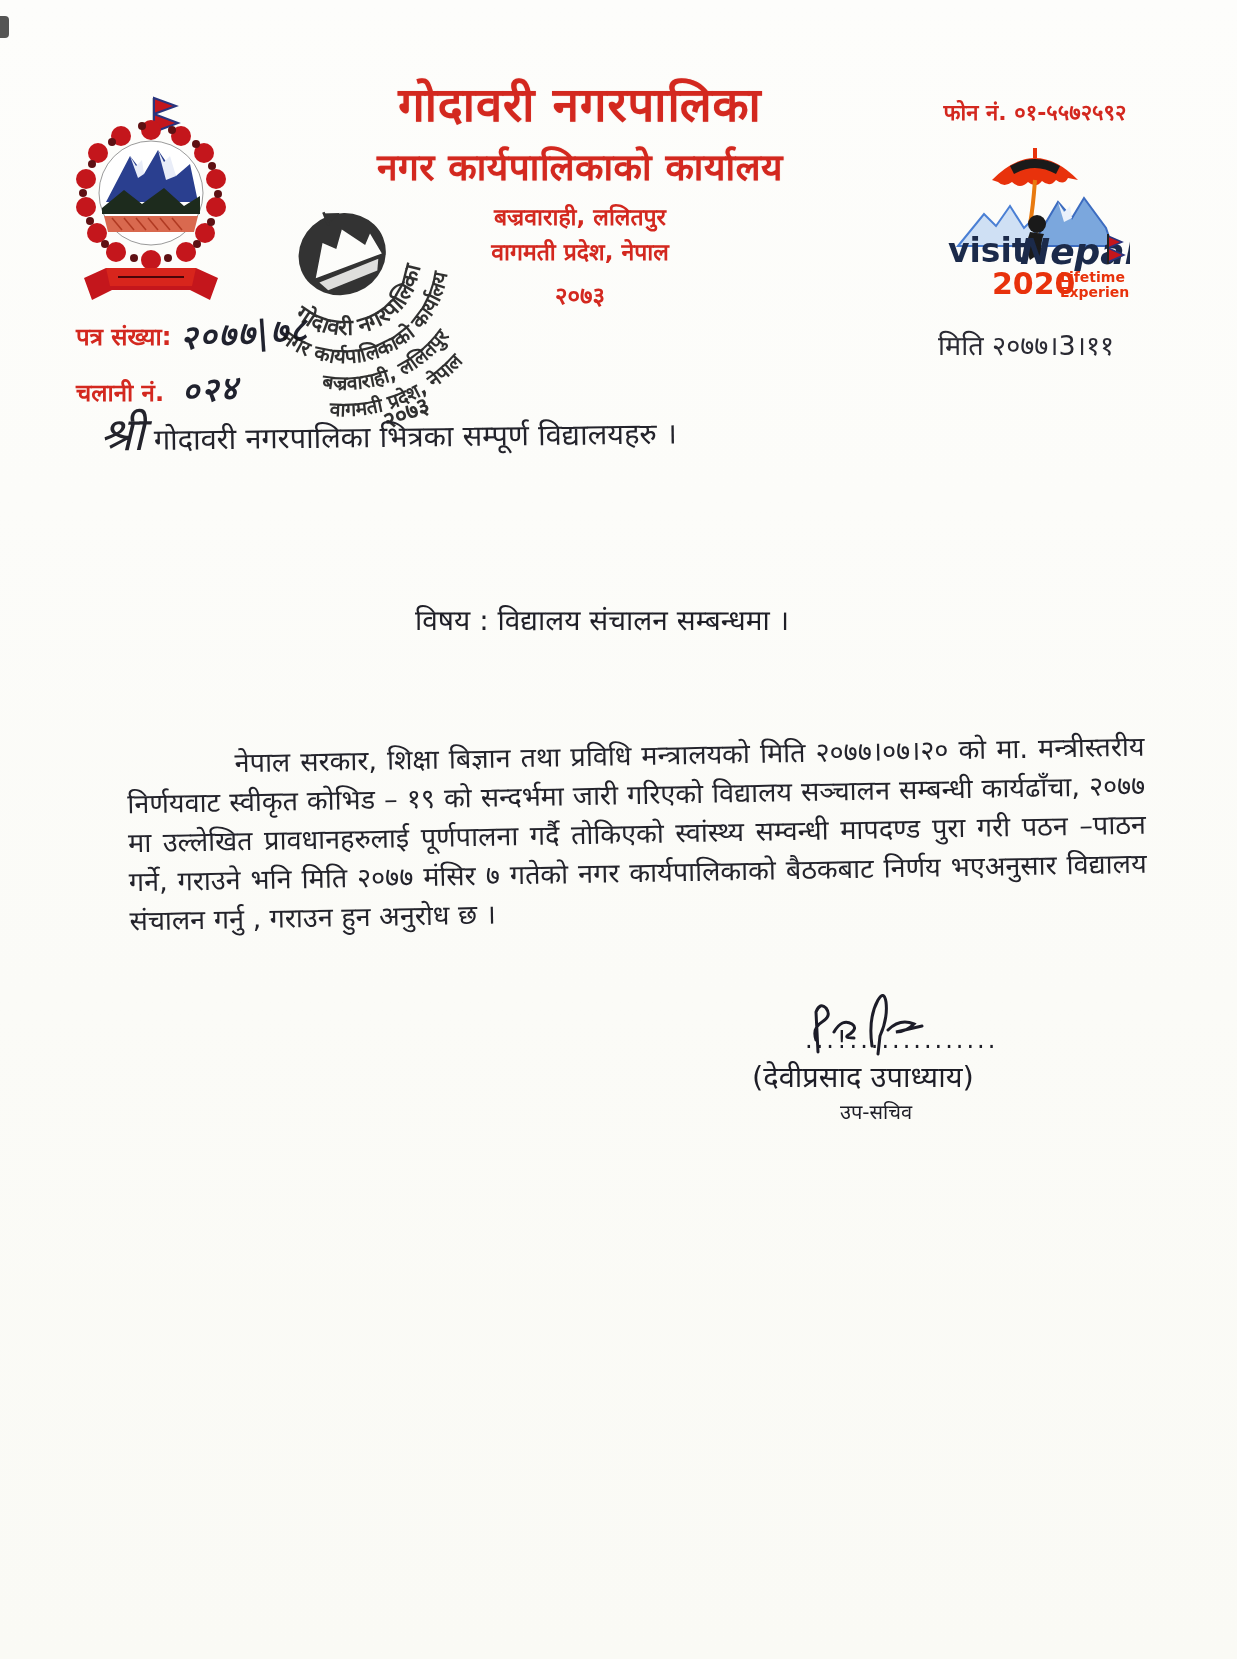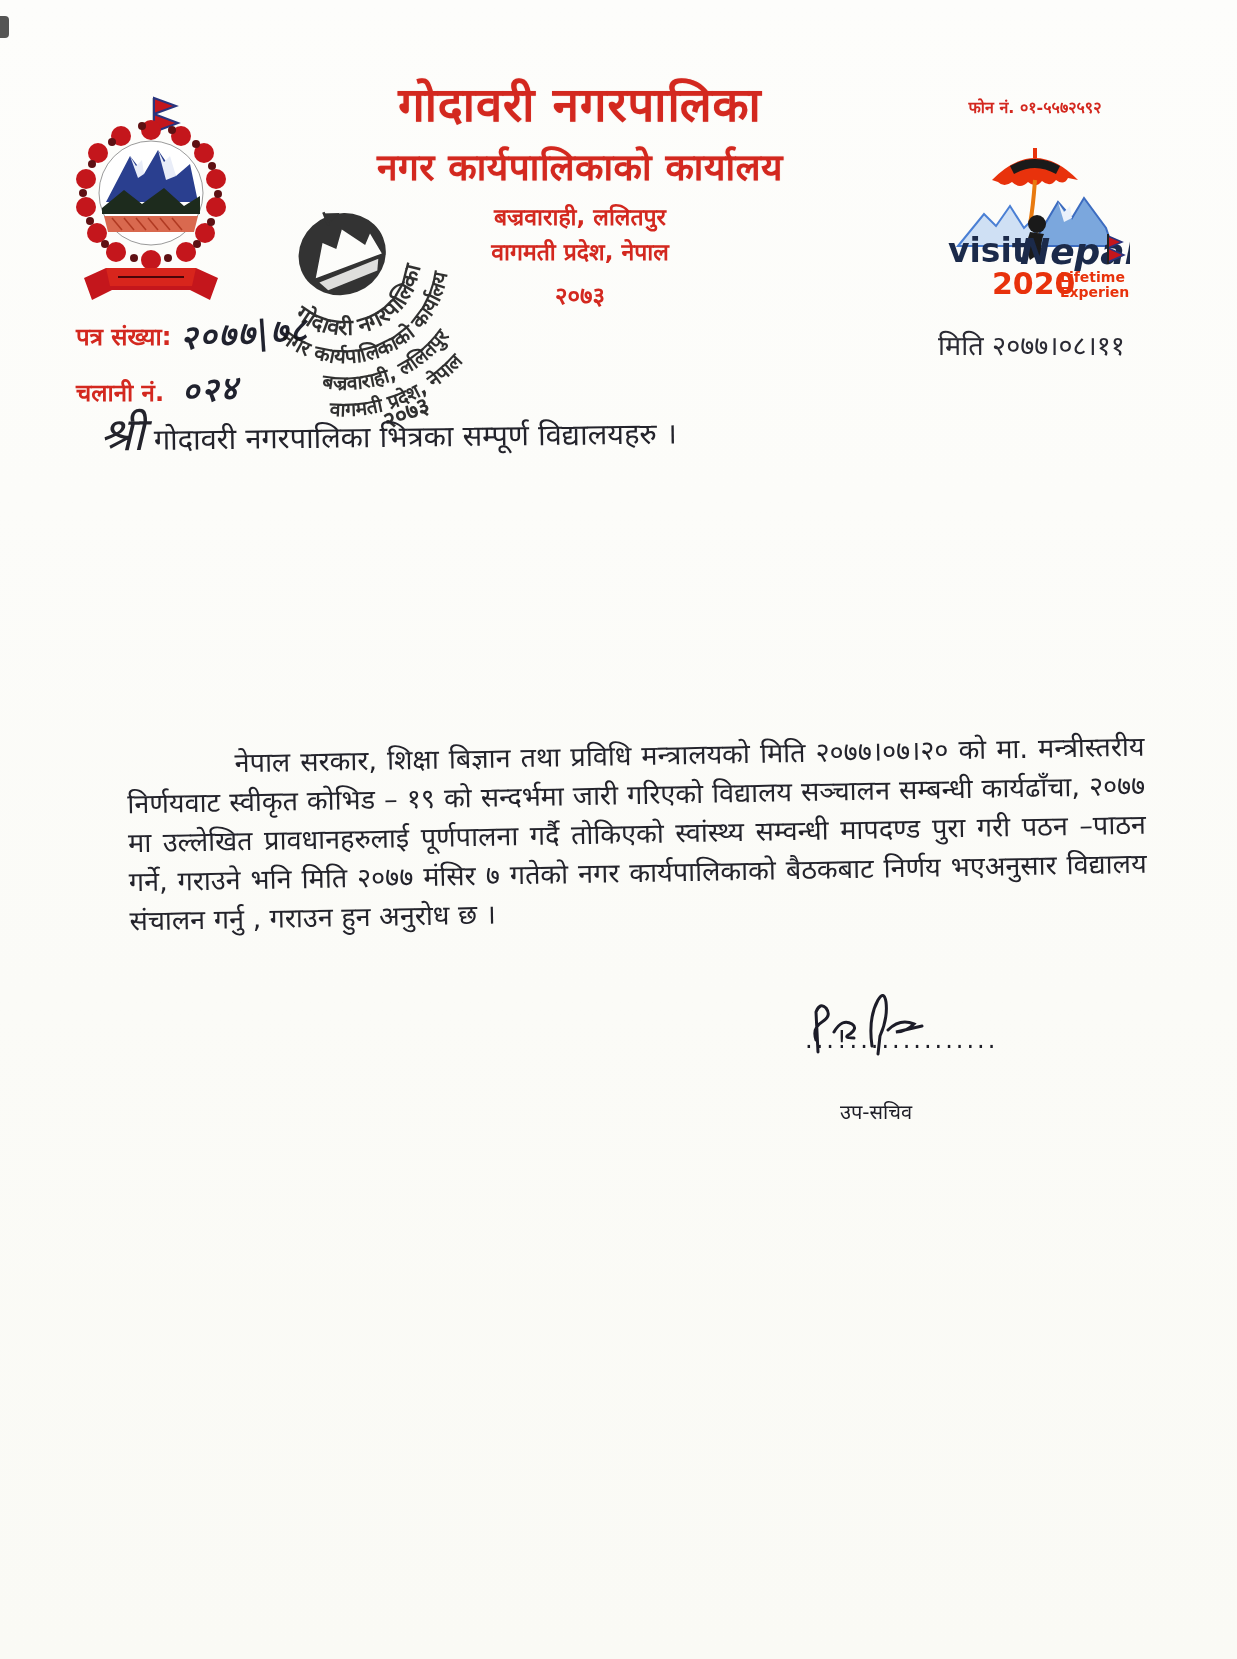--- a/index.html
+++ b/index.html
@@ -20,7 +20,7 @@
   .office-title{font-size:37px;font-weight:bold;color:#d3281f;letter-spacing:.5px;margin-top:8px;text-shadow:0 0 1px rgba(211,40,31,.4);}
   .addr{font-size:23px;font-weight:bold;color:#d3281f;margin-top:10px;line-height:1.45;}
   .head-year{font-size:24px;font-weight:bold;color:#d3281f;margin-top:8px;}
-  .phone{position:absolute;left:905px;top:96px;width:260px;font-size:16px;font-weight:bold;color:#d3281f;text-align:center;}
+  .phone{position:absolute;left:905px;top:96px;width:260px;font-size:22px;font-weight:bold;color:#d3281f;text-align:center;}
   .date-line{position:absolute;left:938px;top:326px;font-size:27px;color:#2a2a33;}
 
   .ref-block{position:absolute;left:76px;top:306px;font-size:24px;font-weight:bold;color:#d3281f;line-height:1.7;}

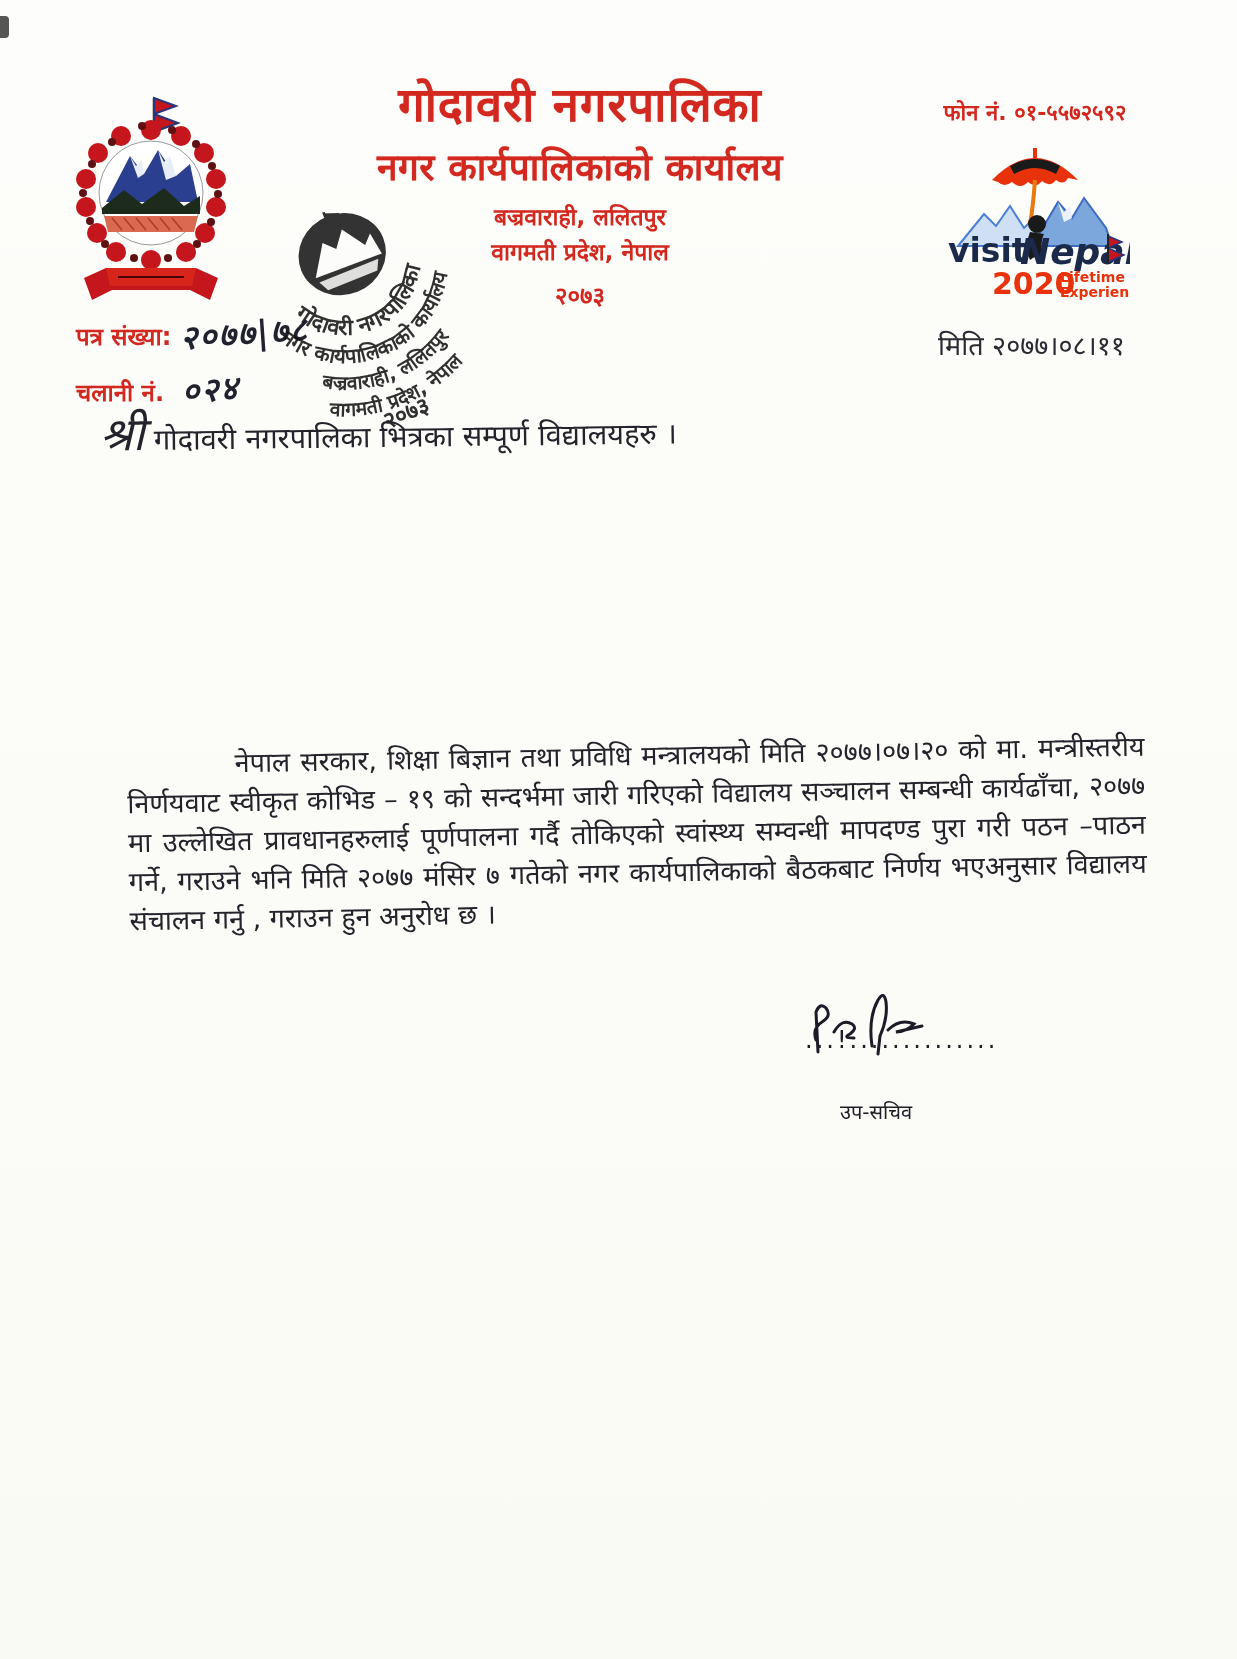--- a/index.html
+++ b/index.html
@@ -165,7 +165,7 @@
     </g>
   </svg>
 
-  <div class="date-line">मिति २०७७।०८।११</div>
+  <div class="date-line">मिति २०७७।3।११</div>
 
   <div class="ref-block">
     <div>

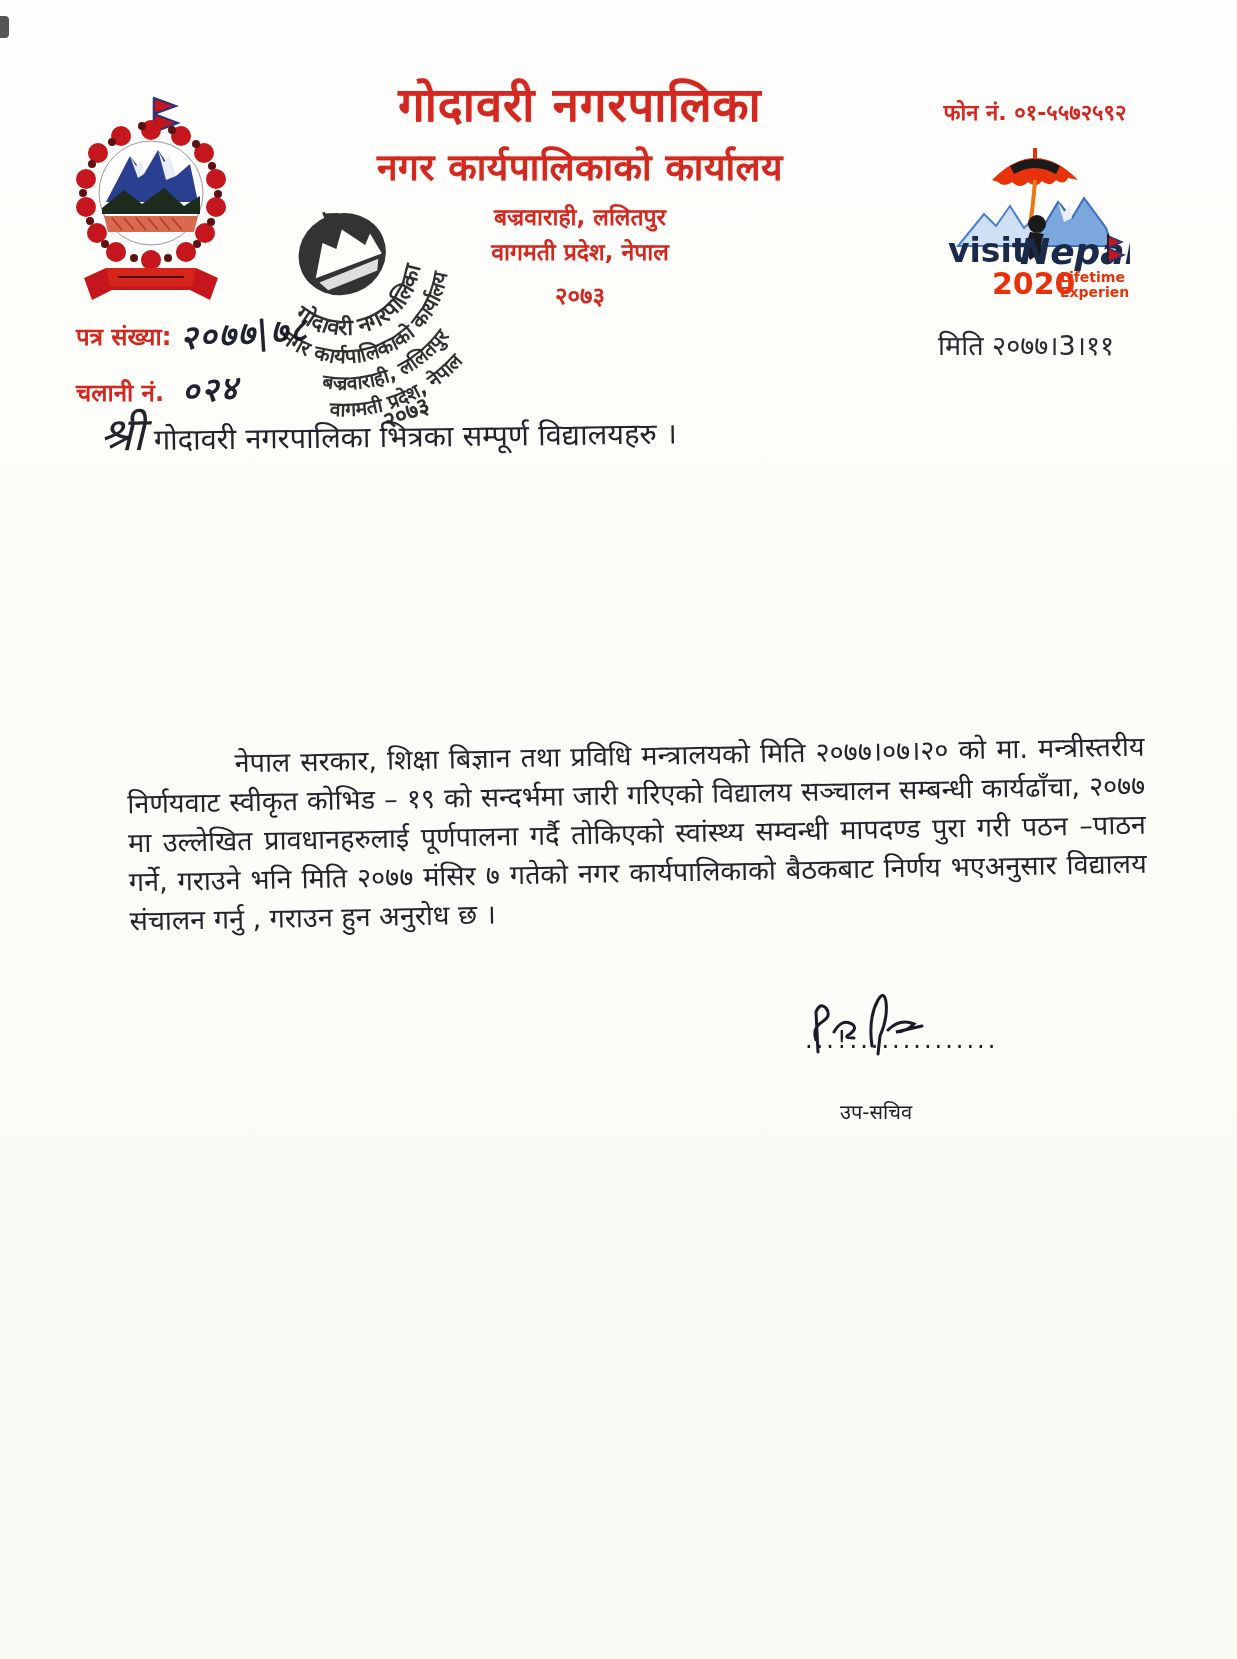--- a/index.html
+++ b/index.html
@@ -207,6 +207,7 @@
     <span>गोदावरी नगरपालिका भित्रका सम्पूर्ण विद्यालयहरु ।</span>
   </div>
 
+  <div class="subject">विषय : विद्यालय संचालन सम्बन्धमा  ।</div>
 
   <div class="body-text">नेपाल सरकार, शिक्षा बिज्ञान तथा प्रविधि मन्त्रालयको मिति २०७७।०७।२० को मा. मन्त्रीस्तरीय निर्णयवाट स्वीकृत कोभिड – १९ को सन्दर्भमा जारी गरिएको विद्यालय सञ्चालन सम्बन्धी कार्यढाँचा, २०७७ मा उल्लेखित प्रावधानहरुलाई पूर्णपालना गर्दै तोकिएको स्वांस्थ्य सम्वन्धी मापदण्ड पुरा गरी पठन –पाठन गर्ने, गराउने भनि मिति २०७७ मंसिर ७ गतेको नगर कार्यपालिकाको बैठकबाट निर्णय भएअनुसार विद्यालय संचालन गर्नु , गराउन हुन अनुरोध छ ।</div>
 

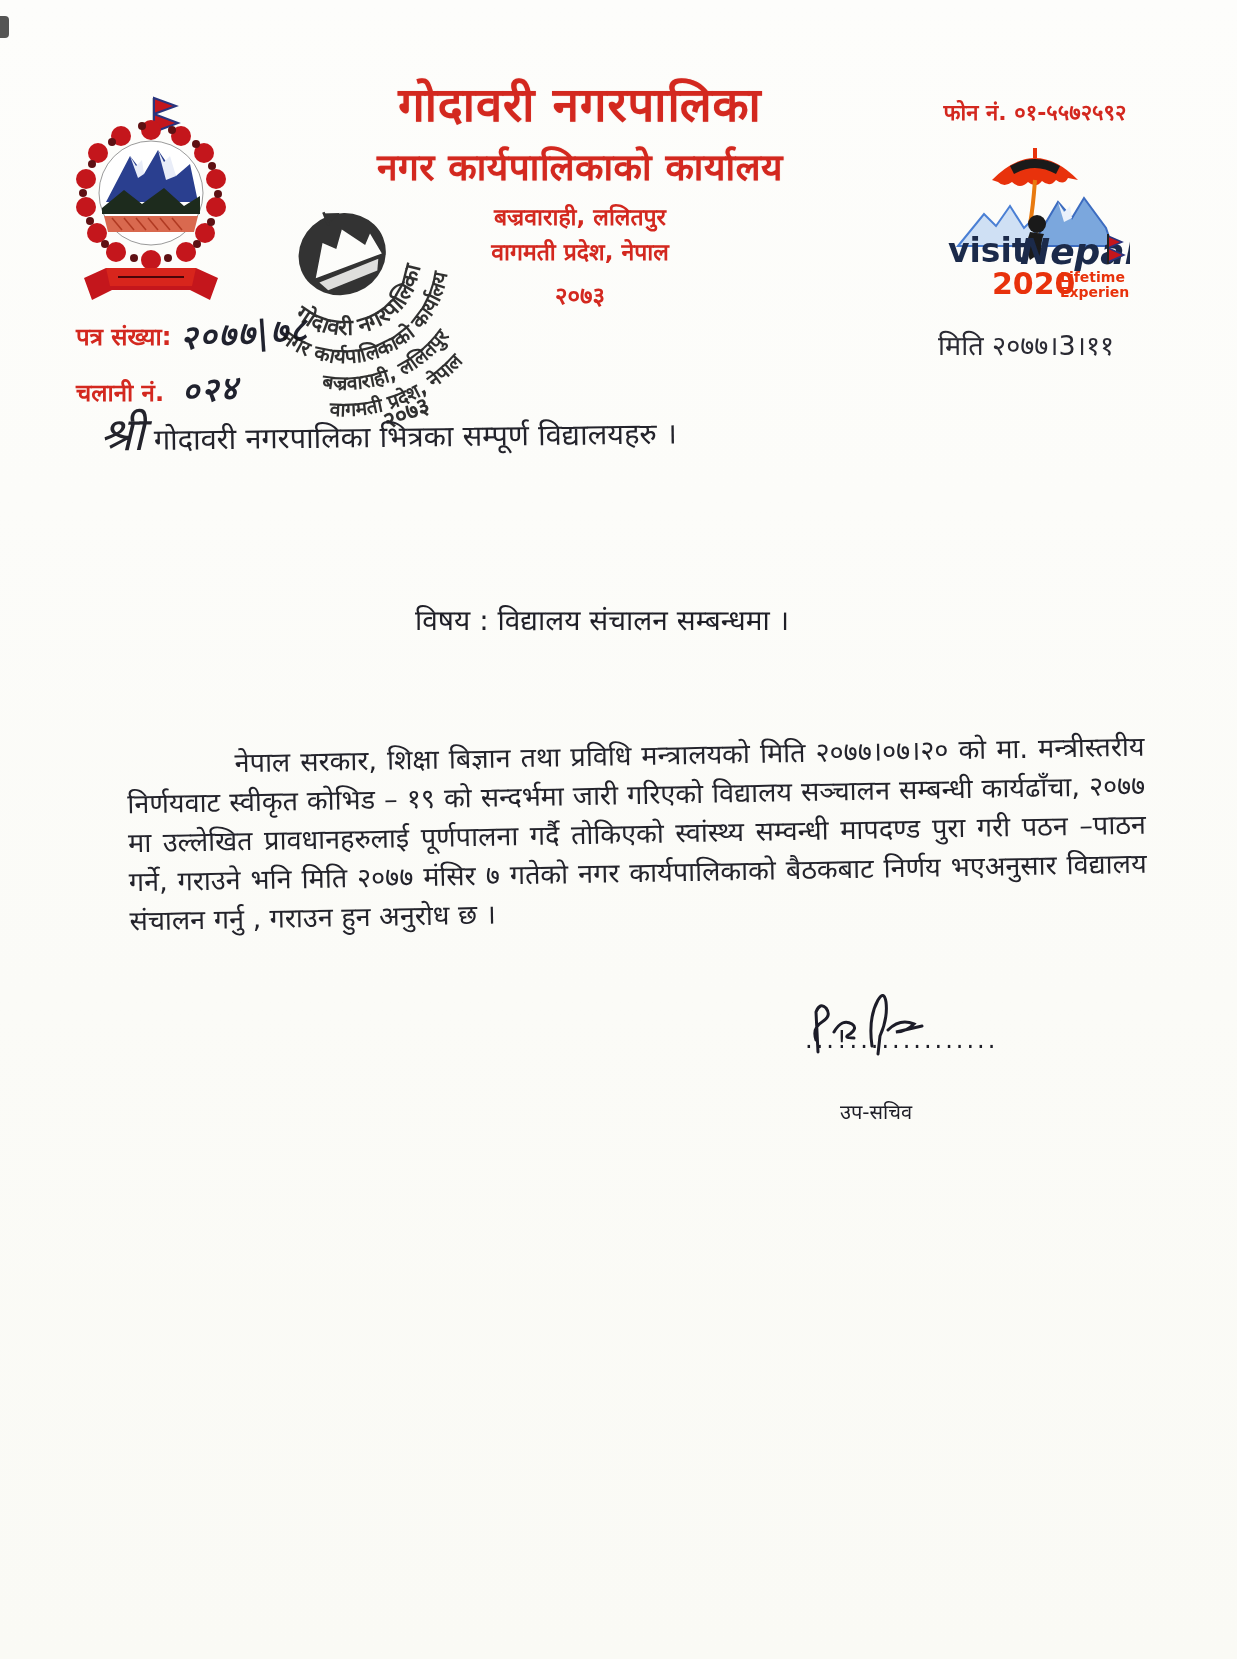--- a/index.html
+++ b/index.html
@@ -218,6 +218,7 @@
              M100 42 Q112 30 126 36 Q118 44 108 44 L134 38" fill="none" stroke="#1c1c28" stroke-width="3" stroke-linecap="round"></path>
   </svg>
   <div class="sig-dots">...!..............</div>
+  <div class="sig-name">(देवीप्रसाद उपाध्याय)</div>
   <div class="sig-title">उप-सचिव</div>
 
 </div>

